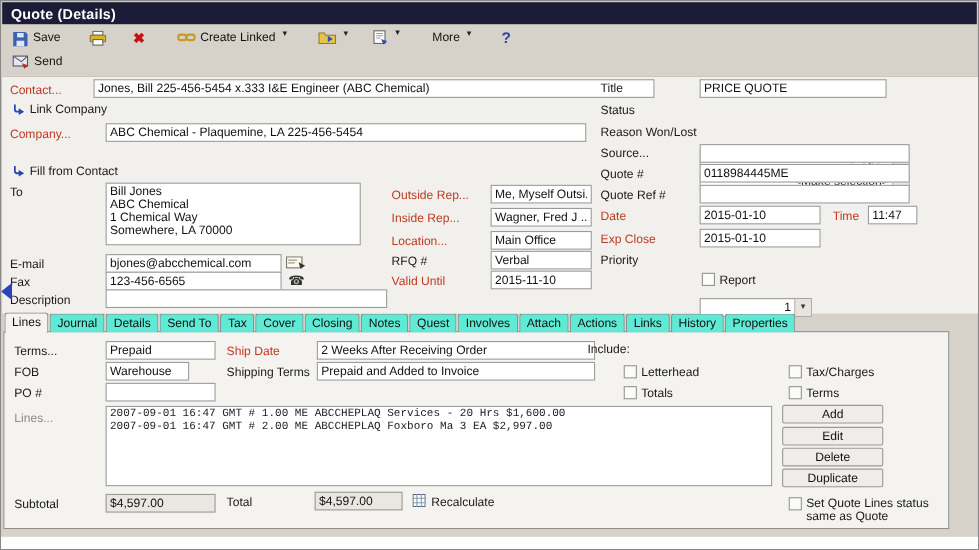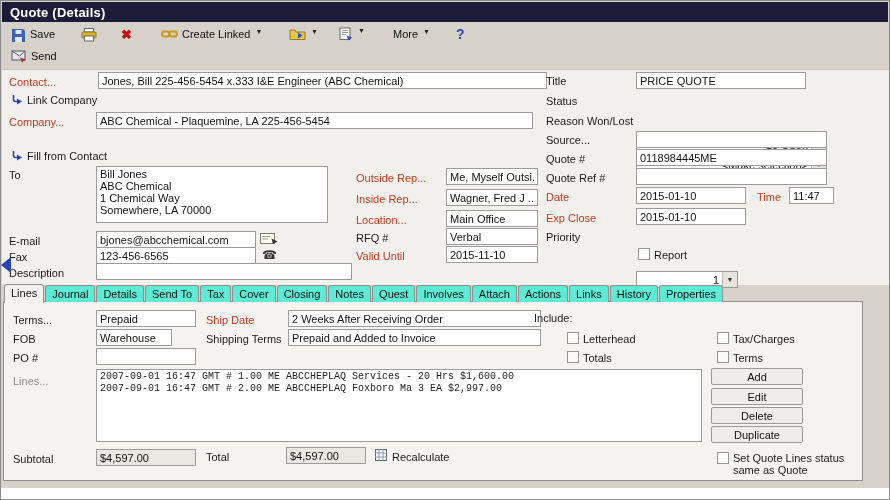--- a/index.html
+++ b/index.html
@@ -145,7 +145,7 @@
   <div class="formbg"></div>
 
   <span class="lbl red" style="left:8px;top:75px">Contact...</span>
-  <input class="fld" style="left: 97px; top: 71px; width: 449px;" value="Jones, Bill 225-456-5454 x.333 I&amp;E Engineer (ABC Chemical)">
+  <input class="fld" style="left: 84px; top: 71px; width: 510px;" value="Jones, Bill 225-456-5454 x.333 I&amp;E Engineer (ABC Chemical)">
 
   <span style="position:absolute;left:10px;top:93px">
       <svg width="11" height="11" viewBox="0 0 11 11">

